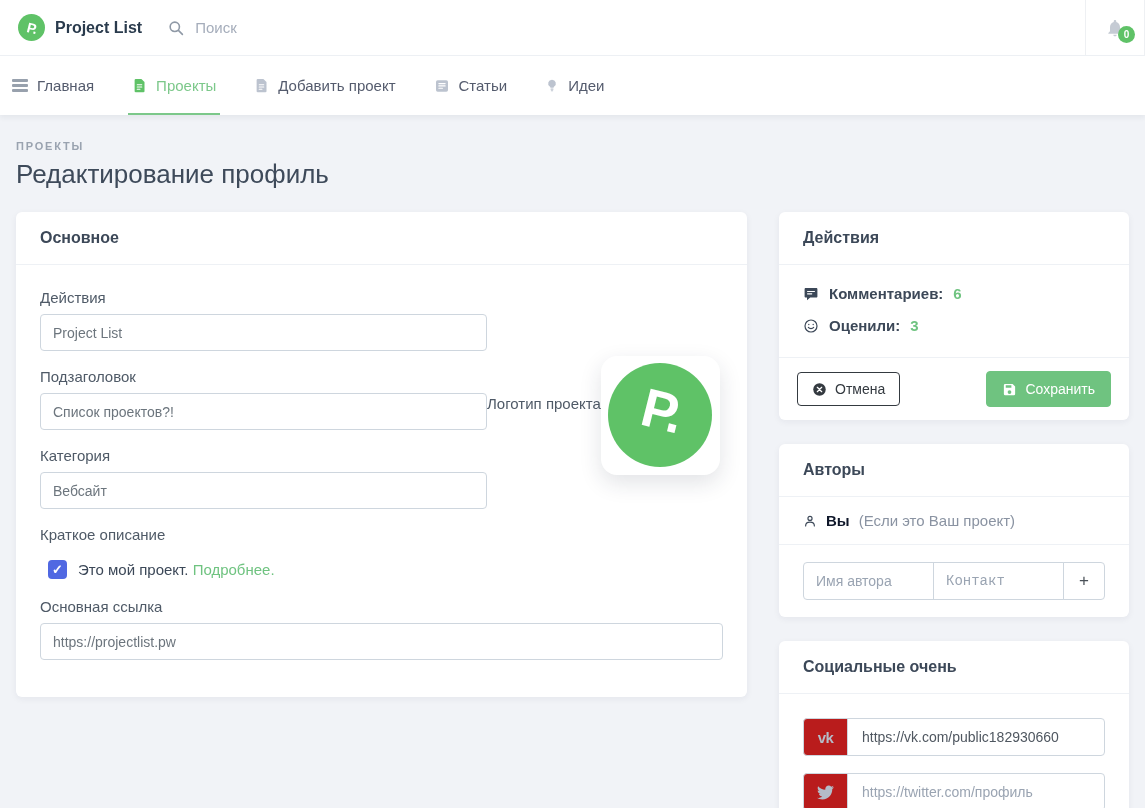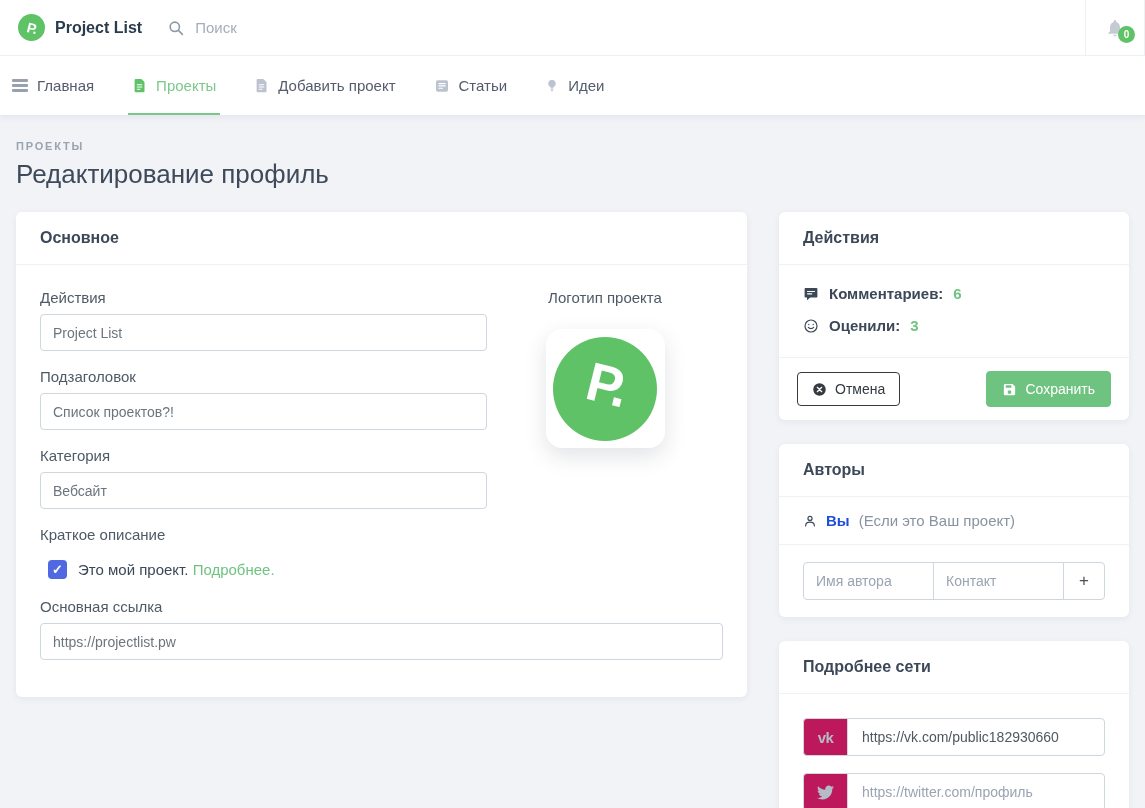--- a/index.html
+++ b/index.html
@@ -79,7 +79,7 @@
     padding: 0 12px; font-size: 14px; color: #6c757d; background: #fff; font-family: inherit; outline: none;
   }
   .text-input::placeholder { color: #9aa4b2; }
-  .logo-col { flex: 1; display: flex; flex-direction: column; align-items: center; }
+  .logo-col { flex: 1; display: flex; flex-direction: row; align-items: center; }
   .logo-tile {
     width: 119px; height: 119px; margin-top: 15px; background: #fff; border-radius: 16px;
     box-shadow: 0 8px 22px rgba(30, 40, 60, .13); display: flex; align-items: center; justify-content: center;

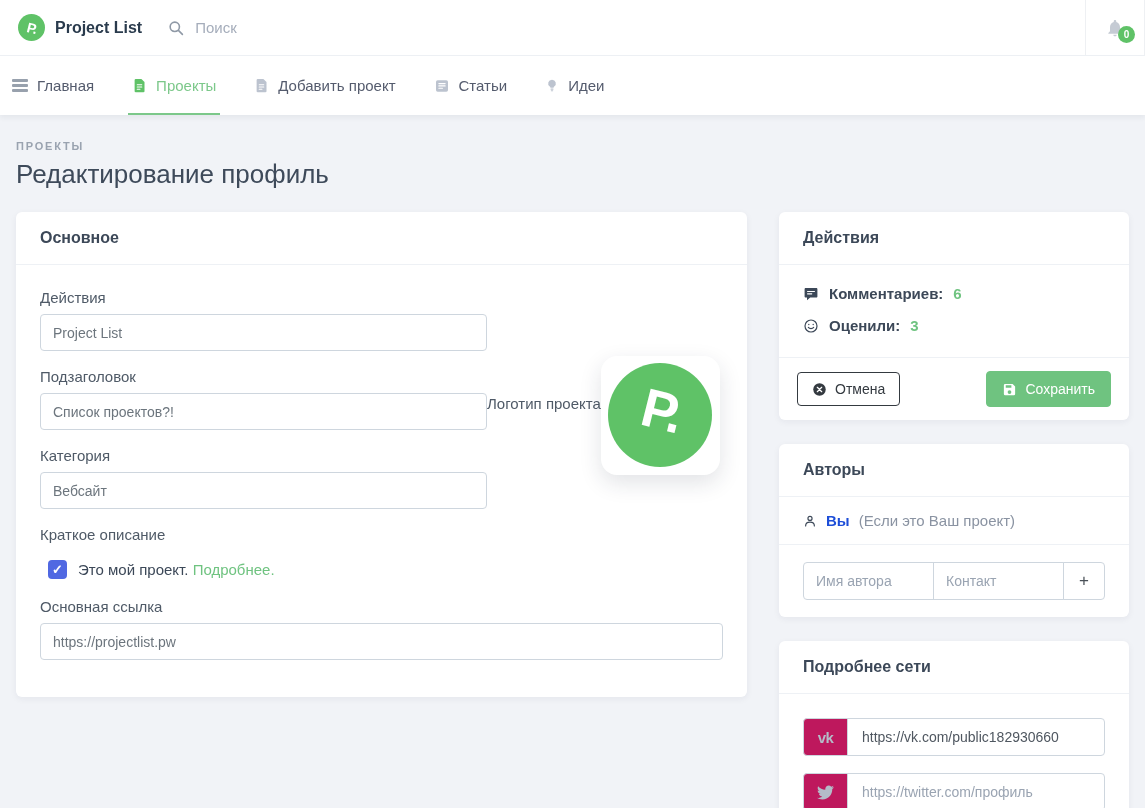--- a/index.html
+++ b/index.html
@@ -106,7 +106,7 @@
   .btn-save { background: #6fc380; border: 1px solid #6fc380; color: #fff; padding: 9px 15px; }
   
   .author-row { padding: 15px 24px; border-bottom: 1px solid #eef1f5; display: flex; align-items: center; gap: 9px; font-size: 15px; }
-  .author-you { font-weight: 700; color: #1d4ed8; }
+  .author-you { font-weight: 700; color: #0f172a; }
   .author-note { color: #8a93a2; }
   .authors-add { padding: 17px 24px; }
   .input-group { display: flex; }

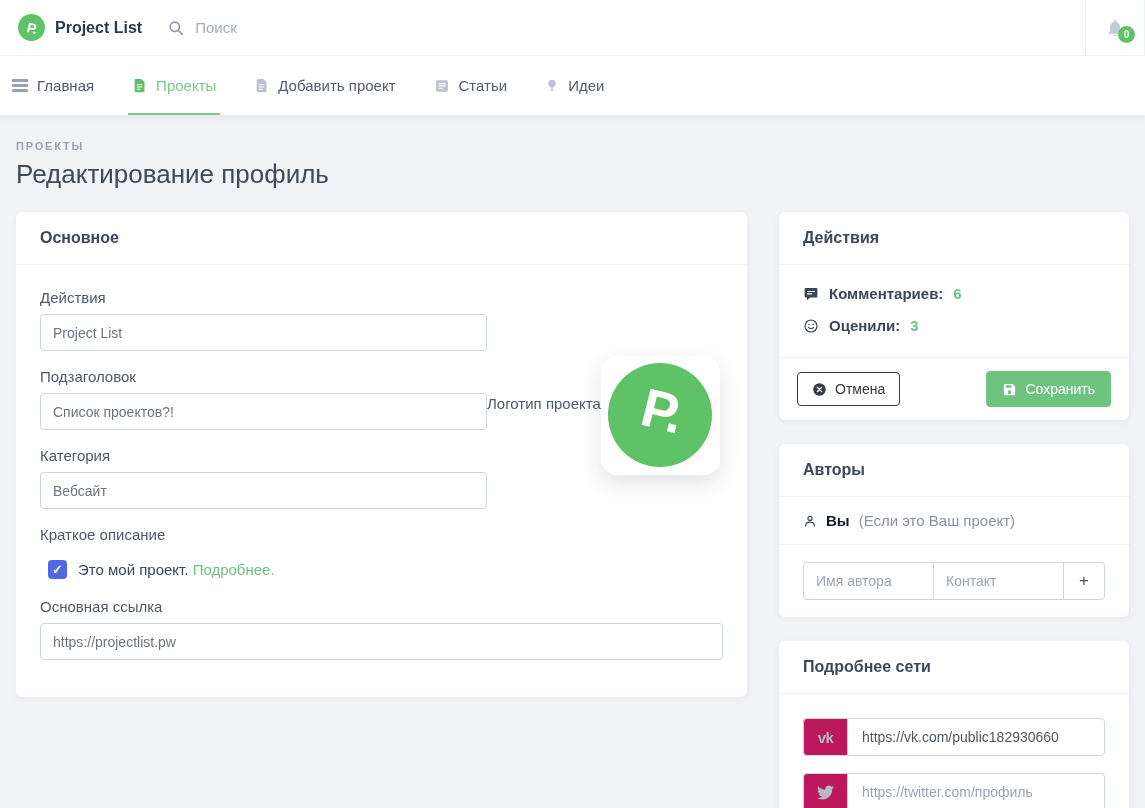--- a/index.html
+++ b/index.html
@@ -116,7 +116,7 @@
   }
   .ig-input::placeholder { color: #9aa4b2; }
   .ig-first { border-radius: 4px 0 0 4px; }
-  .ig-mid { margin-left: -1px; }
+  .ig-mid { margin-left: -1px; font-family: Liberation Mono, monospace; }
   .ig-btn {
     width: 42px; margin-left: -1px; border: 1px solid #ced6de; border-radius: 0 4px 4px 0;
     background: #fff; font-size: 17px; color: #495057; cursor: pointer; font-family: inherit;

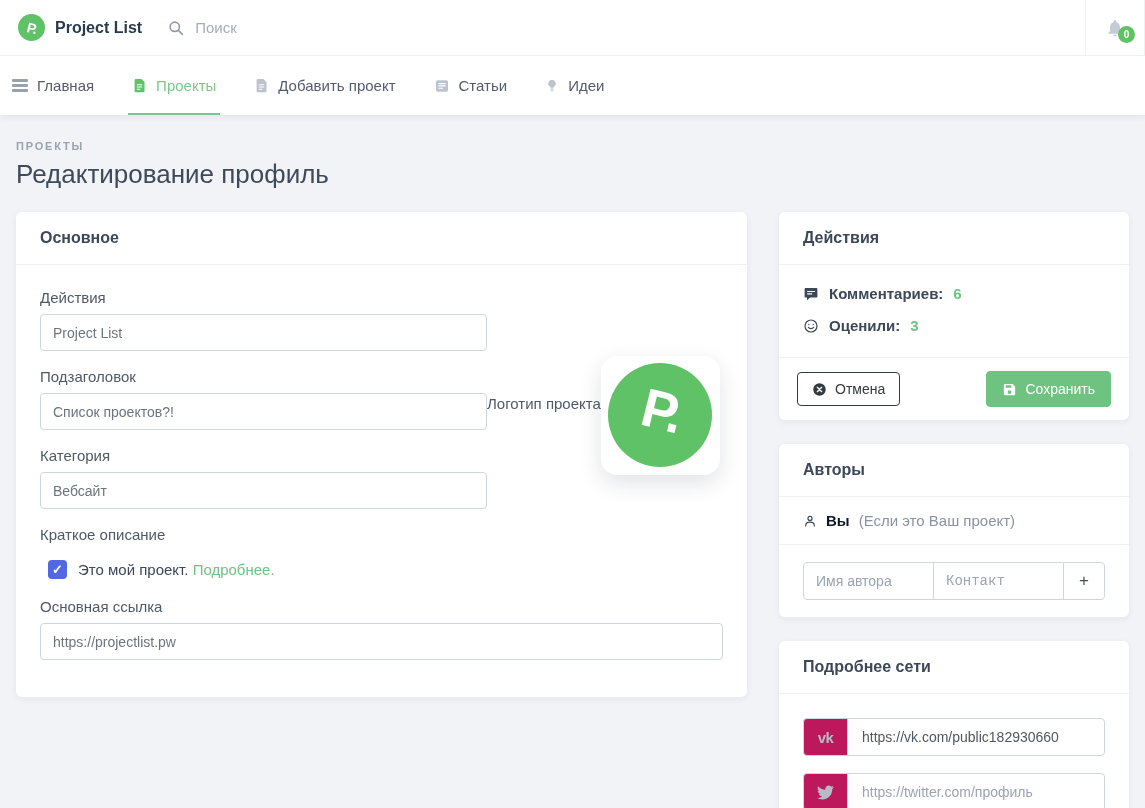--- a/index.html
+++ b/index.html
@@ -346,7 +346,7 @@
       </div>
 
       <div class="card">
-        <div class="card-header">Подробнее сети</div>
+        <div class="card-header">Социальные очень</div>
         <div class="social-body">
           <div class="sg">
             <span class="sg-addon">

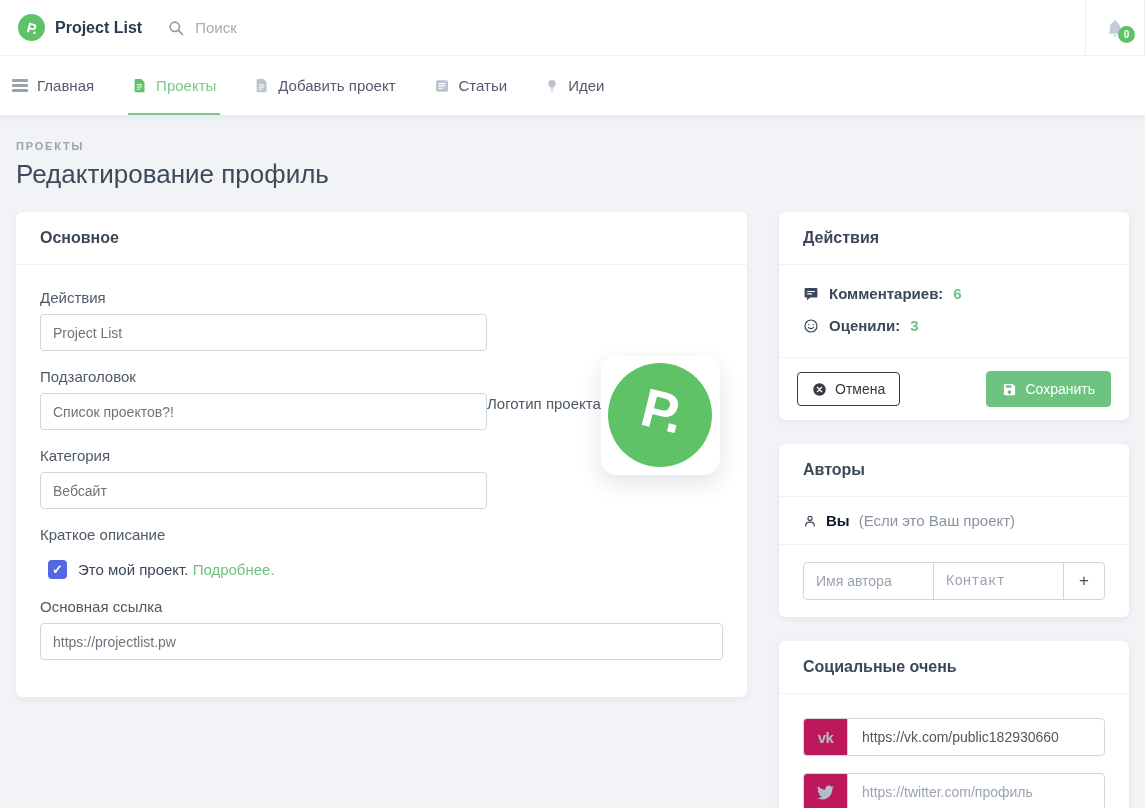--- a/index.html
+++ b/index.html
@@ -126,7 +126,7 @@
   .sg { display: flex; }
   .sg-addon {
     width: 45px; flex: 0 0 45px; border: 1px solid #ced6de; border-radius: 4px 0 0 4px;
-    background: #be185d; display: flex; align-items: center; justify-content: center; color: #b4bcc8;
+    background: #b91c1c; display: flex; align-items: center; justify-content: center; color: #b4bcc8;
   }
   .sg-input {
     flex: 1; min-width: 0; margin-left: -1px; height: 38px; border: 1px solid #ced6de;

